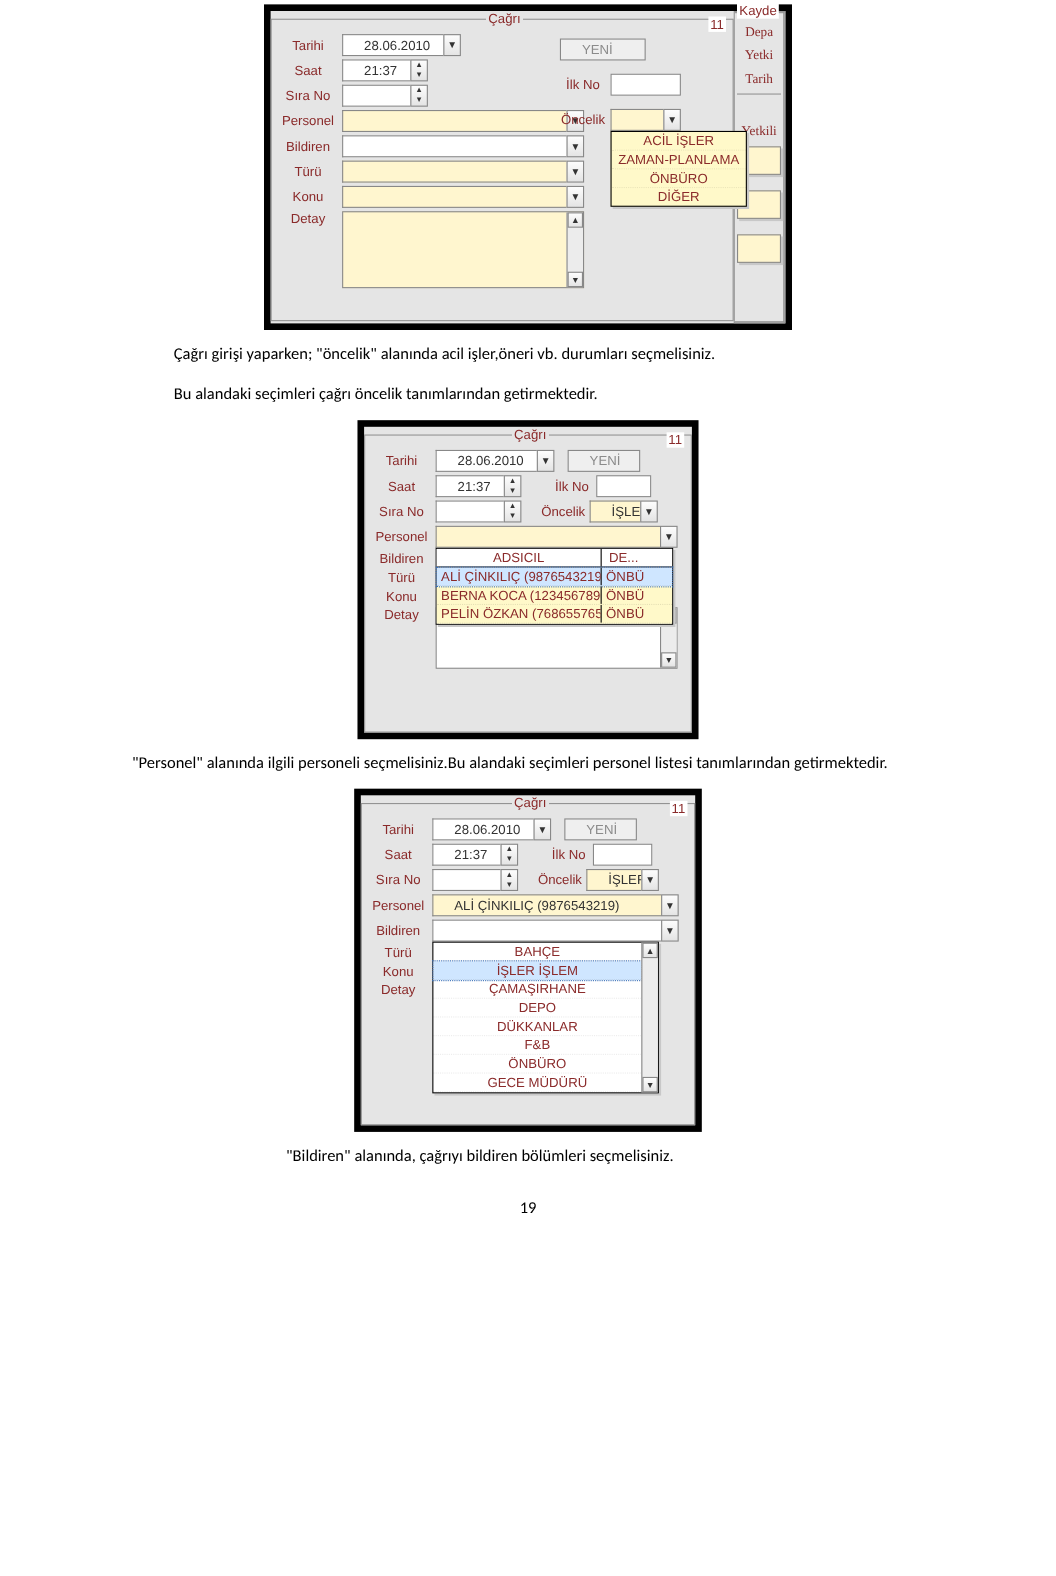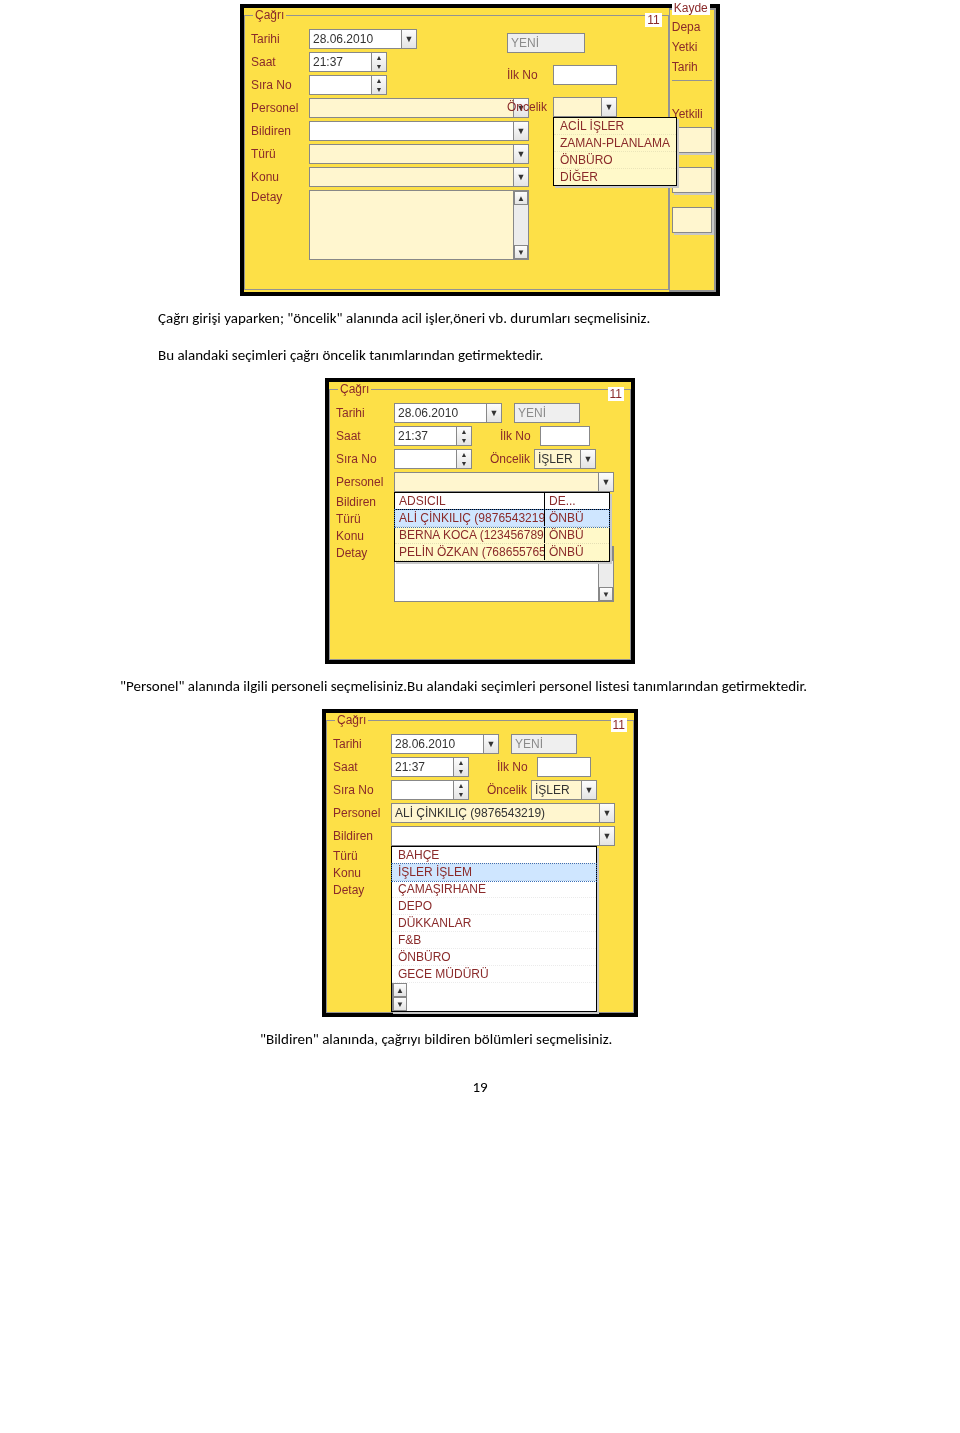--- a/index.html
+++ b/index.html
@@ -13,9 +13,10 @@
   .page { width: 960px; position: relative; padding-bottom: 30px; }
   .screenshot-wrap { display: flex; justify-content: center; padding: 4px 0; }
   .screenshot {
-    background: #fde047;
-    border: 4px solid #000000;
+    background: #e5e5e5;
+    border: 6px solid #000000;
     position: relative;
+    text-align: center;
   }
   .paragraph {
     font-family: Calibri, Arial, sans-serif;

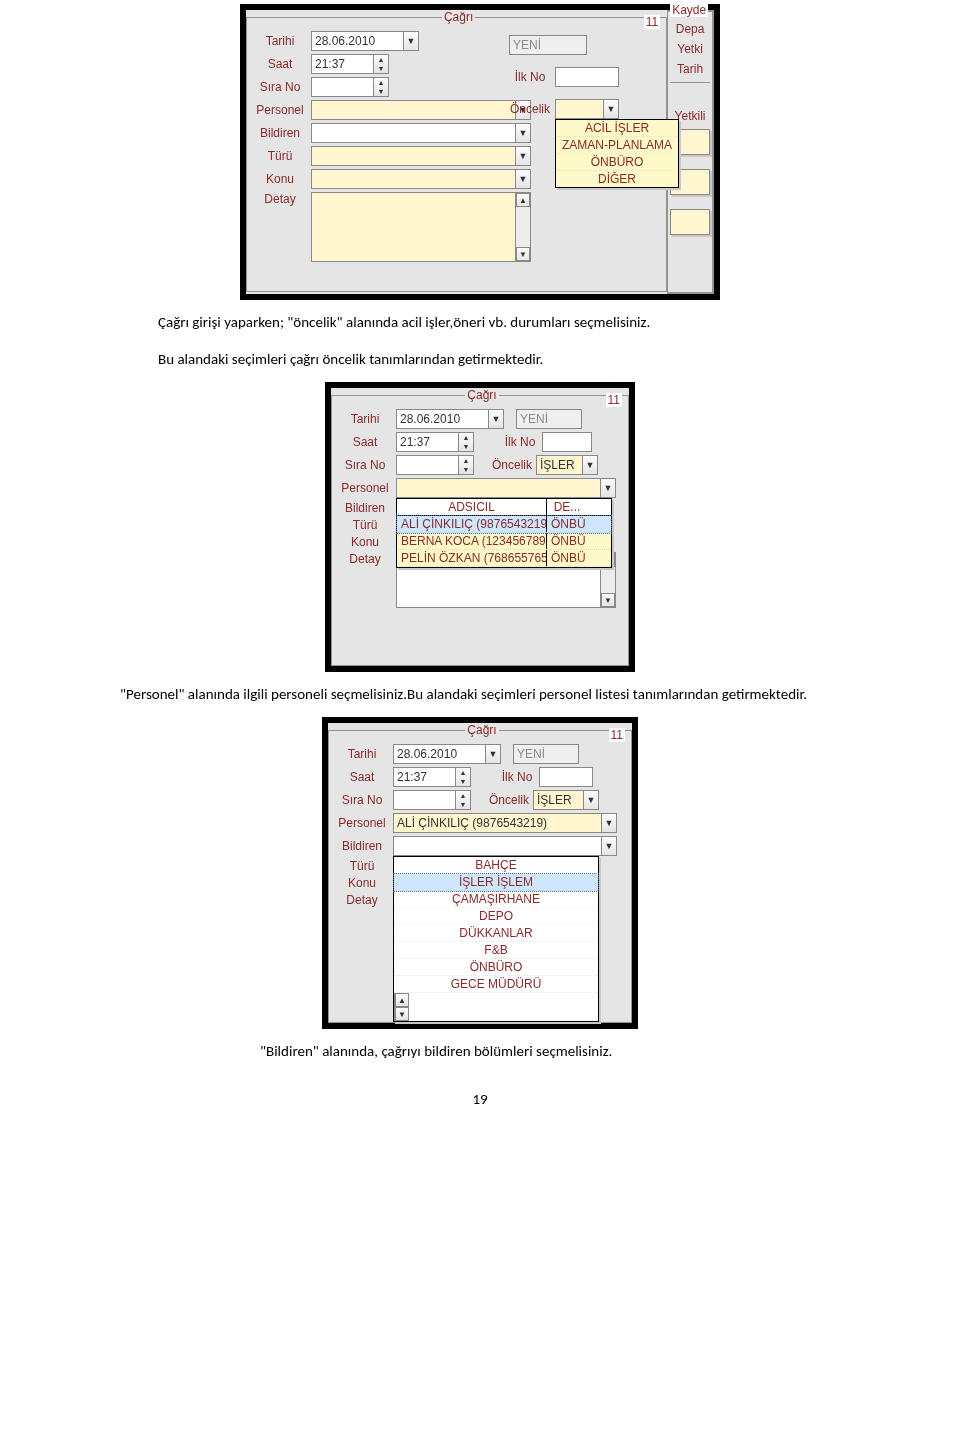--- a/index.html
+++ b/index.html
@@ -200,7 +200,7 @@
     color:#8a2a2a;
   }
   .kayde-strip .klegend { position:absolute; top:-9px; left:2px; background:#fff; padding:0 2px;}
-  .kayde-strip .kitem { margin:6px 0; }
+  .kayde-strip .kitem { margin:6px 0;font-family:Liberation Serif, serif; }
   .kayde-strip .kbox {
     border:1px solid #888;
     background:#fff6cf;

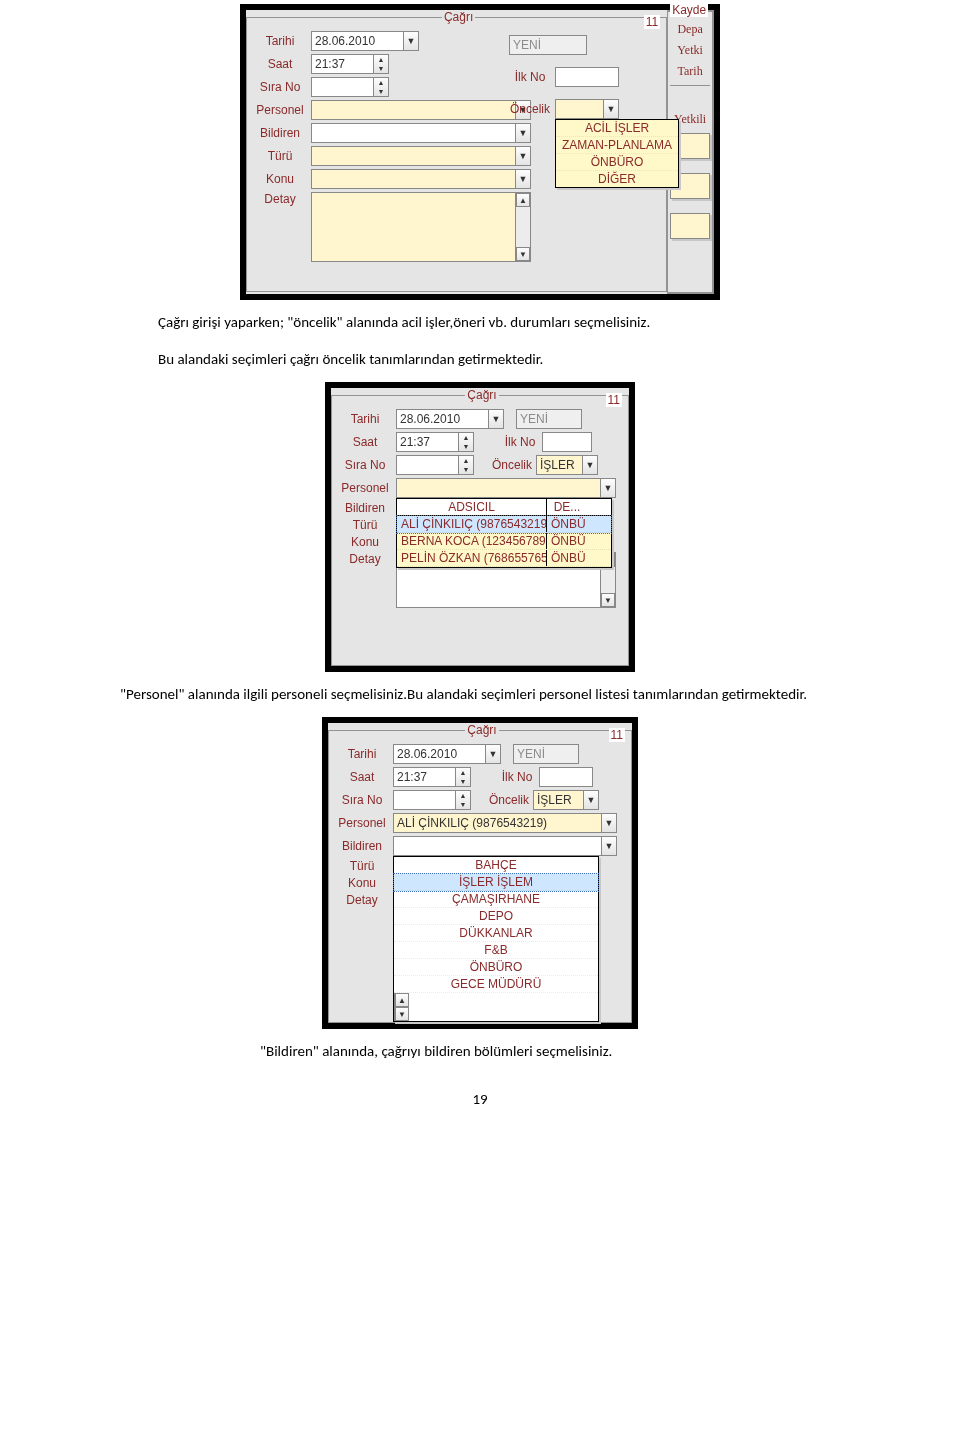--- a/index.html
+++ b/index.html
@@ -82,7 +82,7 @@
     background: #fff;
     font-size: 12px;
     color: #333;
-    padding: 1px 3px;
+    padding: 1px 19px;
     height: 100%;
     display: flex;
     align-items: center;

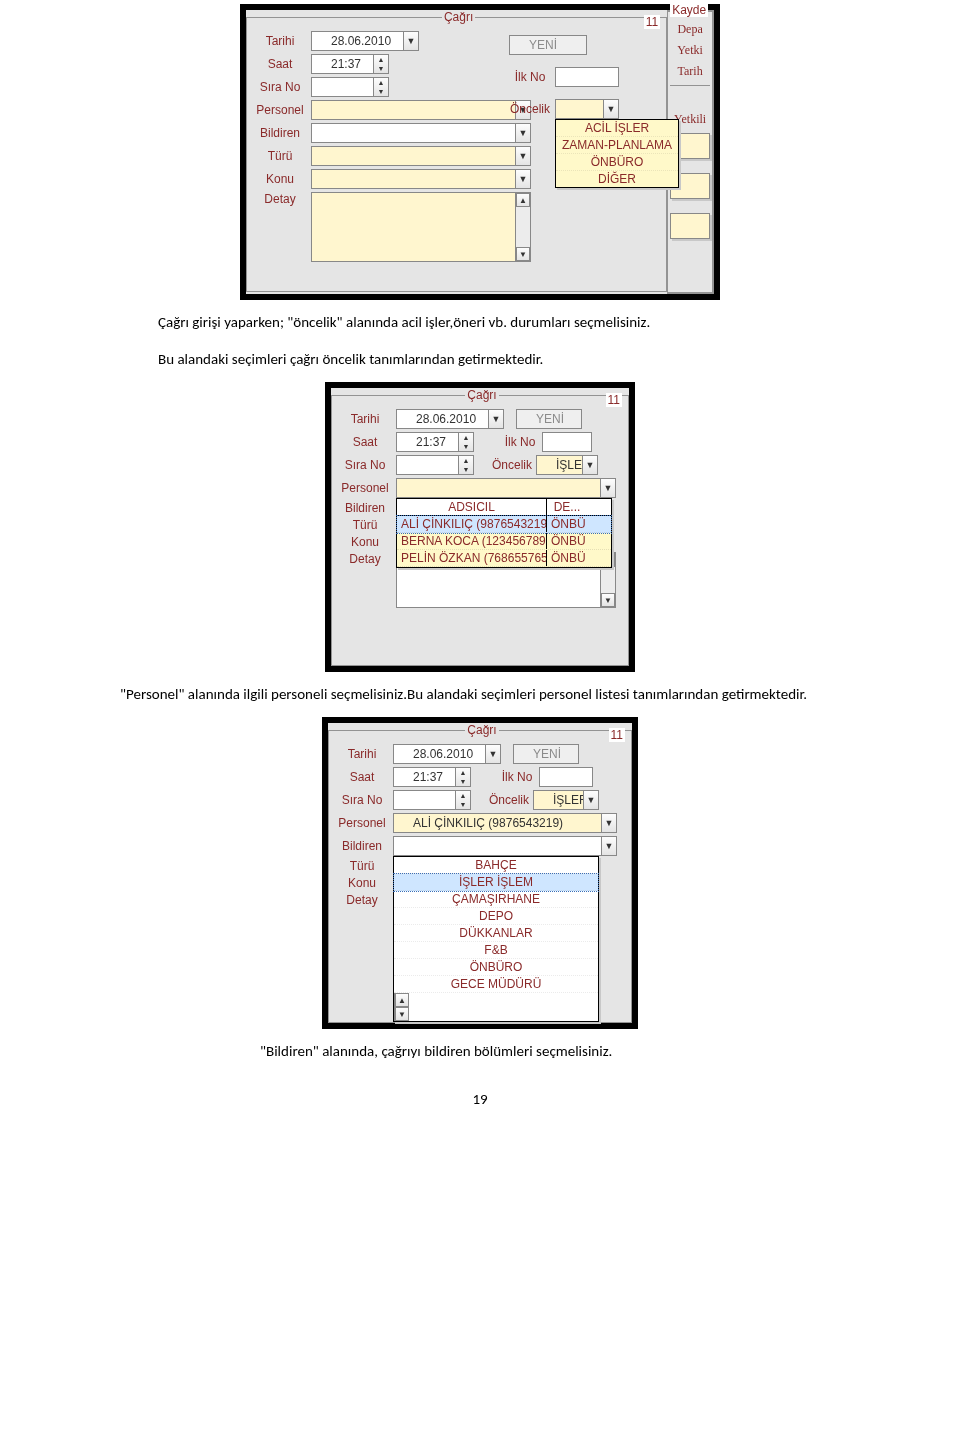--- a/index.html
+++ b/index.html
@@ -156,7 +156,6 @@
     z-index:5;
     box-shadow:2px 2px 0 #c8c8c8;
     display:flex;
-    flex-direction:column;
   }
   .blist .bitems { flex:1; }
   .blist .bitems .bi { padding:1px 6px; border-bottom:1px dotted rgba(0,0,0,0.08); white-space:nowrap; }

